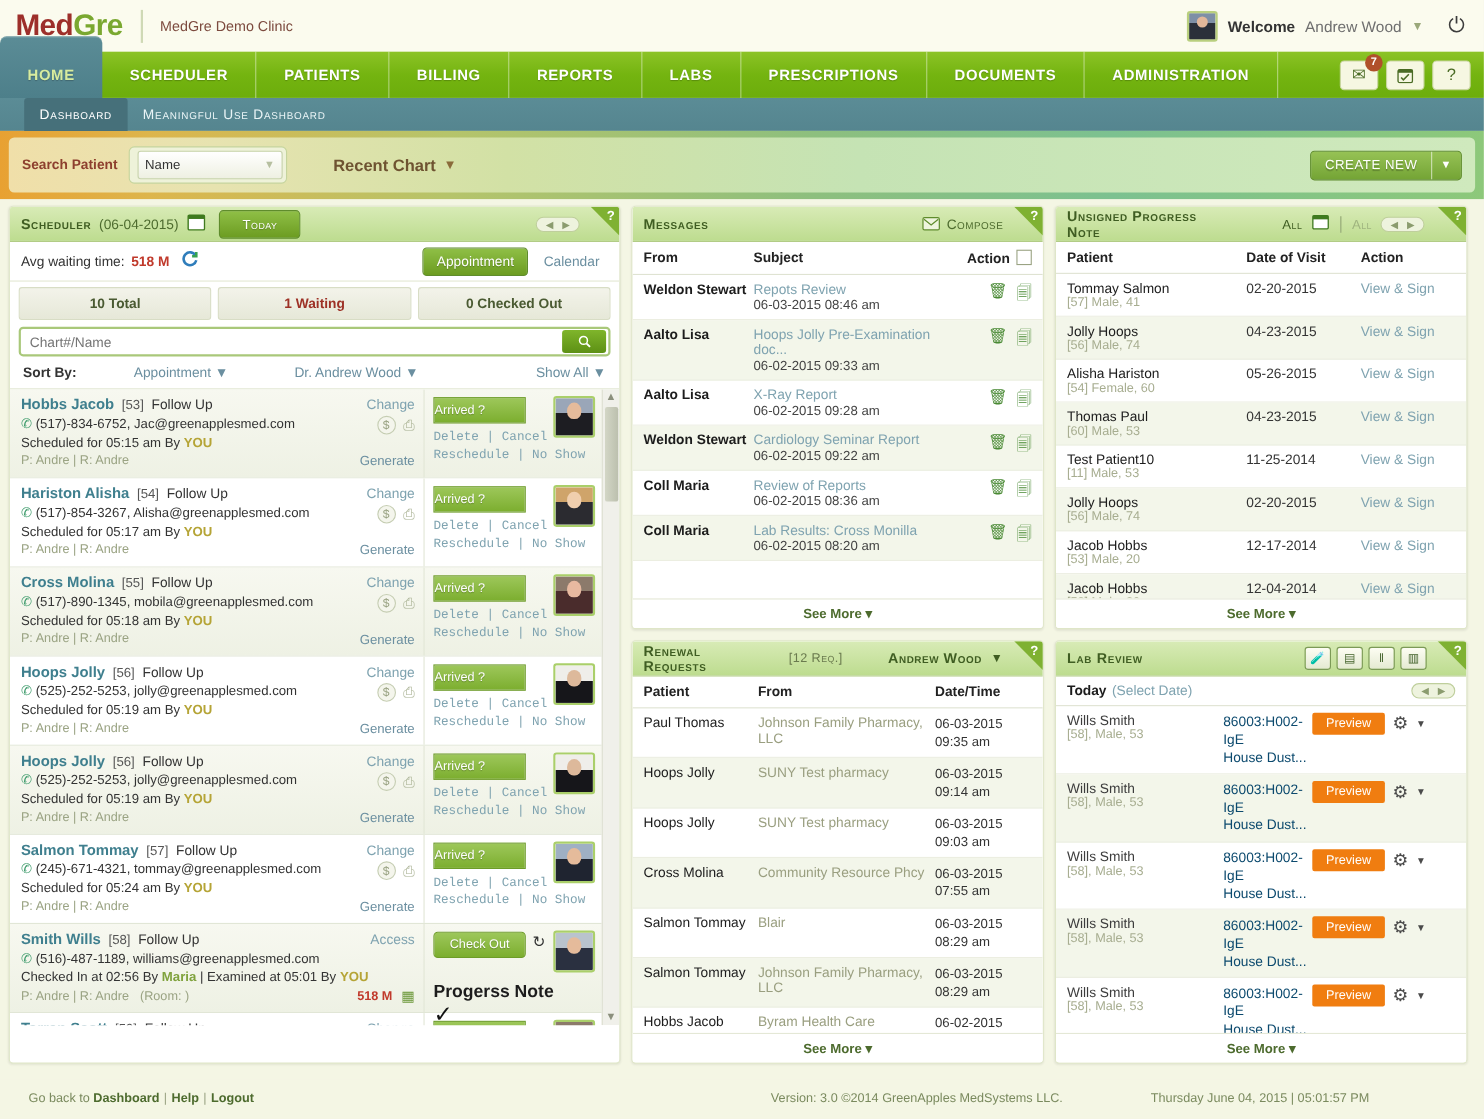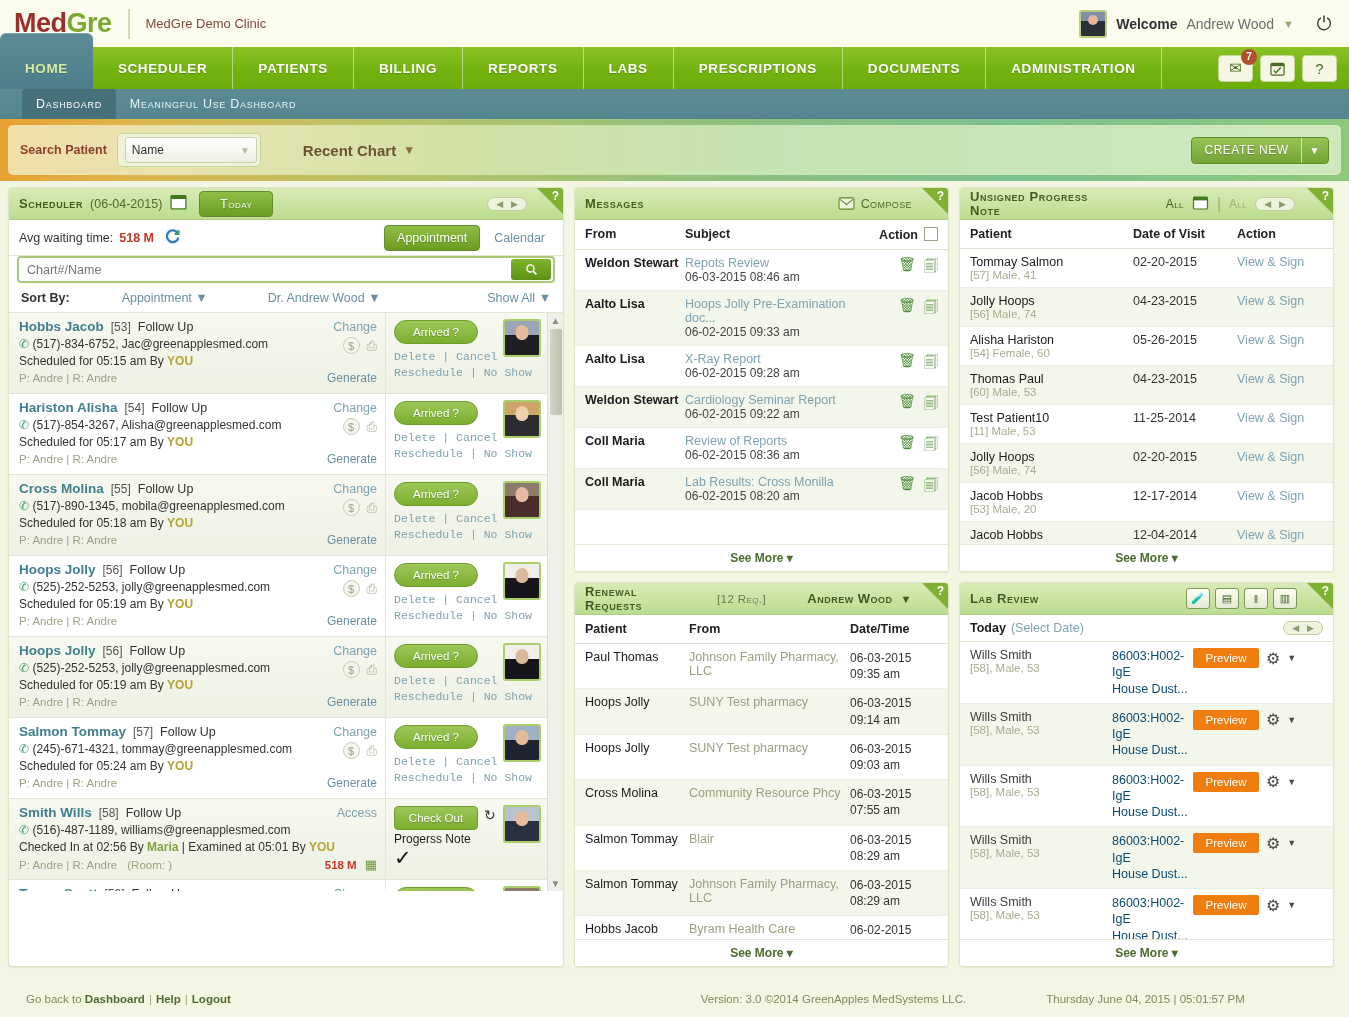--- a/index.html
+++ b/index.html
@@ -478,6 +478,11 @@
         </span>
       </div>
 
+      <div class="stats">
+        <div class="stat">10 Total</div>
+        <div class="stat waiting">1 Waiting</div>
+        <div class="stat">0 Checked Out</div>
+      </div>
 
       <div class="sched-search">
         <div class="sched-search-box">

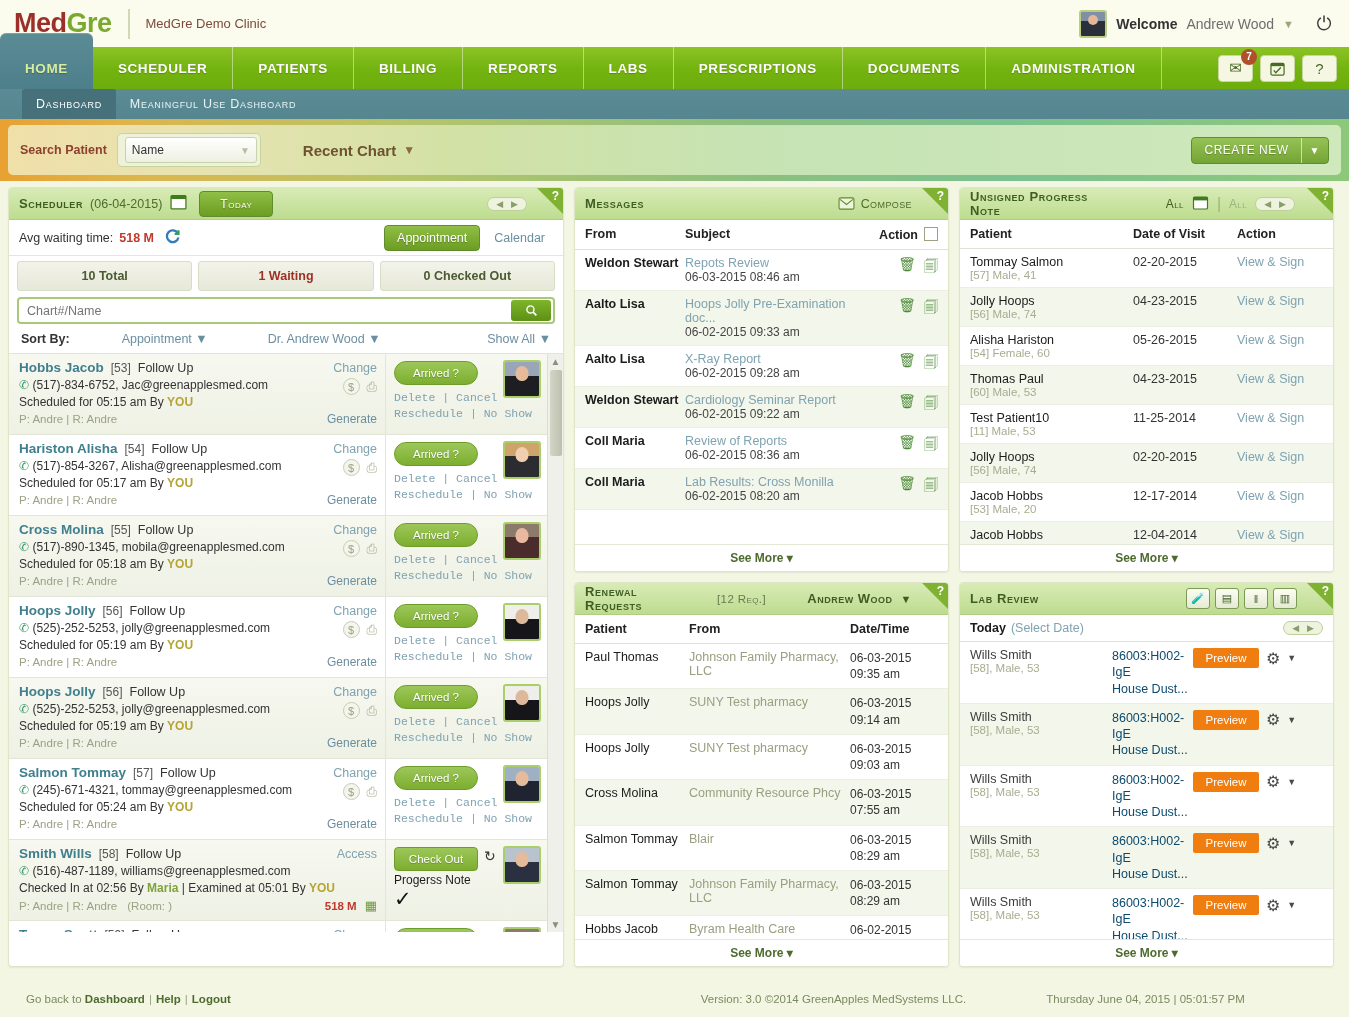--- a/index.html
+++ b/index.html
@@ -241,8 +241,8 @@
     width: 162px; border-left: 1px solid #e1e6d6; padding: 7px 6px 0 8px; position: relative;
   }
   .btn-arrived {
-    background: linear-gradient(#9dc75a,#7cae2f); border: 1px solid #6d9c28; border-radius: 12px;
-    color: #fff; font-size: 11.5px; padding: 5px 0; width: 84px; text-align: center;
+    background: linear-gradient(#9dc75a,#7cae2f); border: 1px solid #6d9c28; border-radius: 0;
+    color: #fff; font-size: 11.5px; padding: 5px 0; width: 84px; text-align: left;
     text-shadow: 0 1px 1px rgba(0,0,0,.25);
   }
   .side-links { font-size: 11.5px; color: #7fa3b0; margin-top: 5px; line-height: 1.35; font-family: Liberation Mono, monospace; }

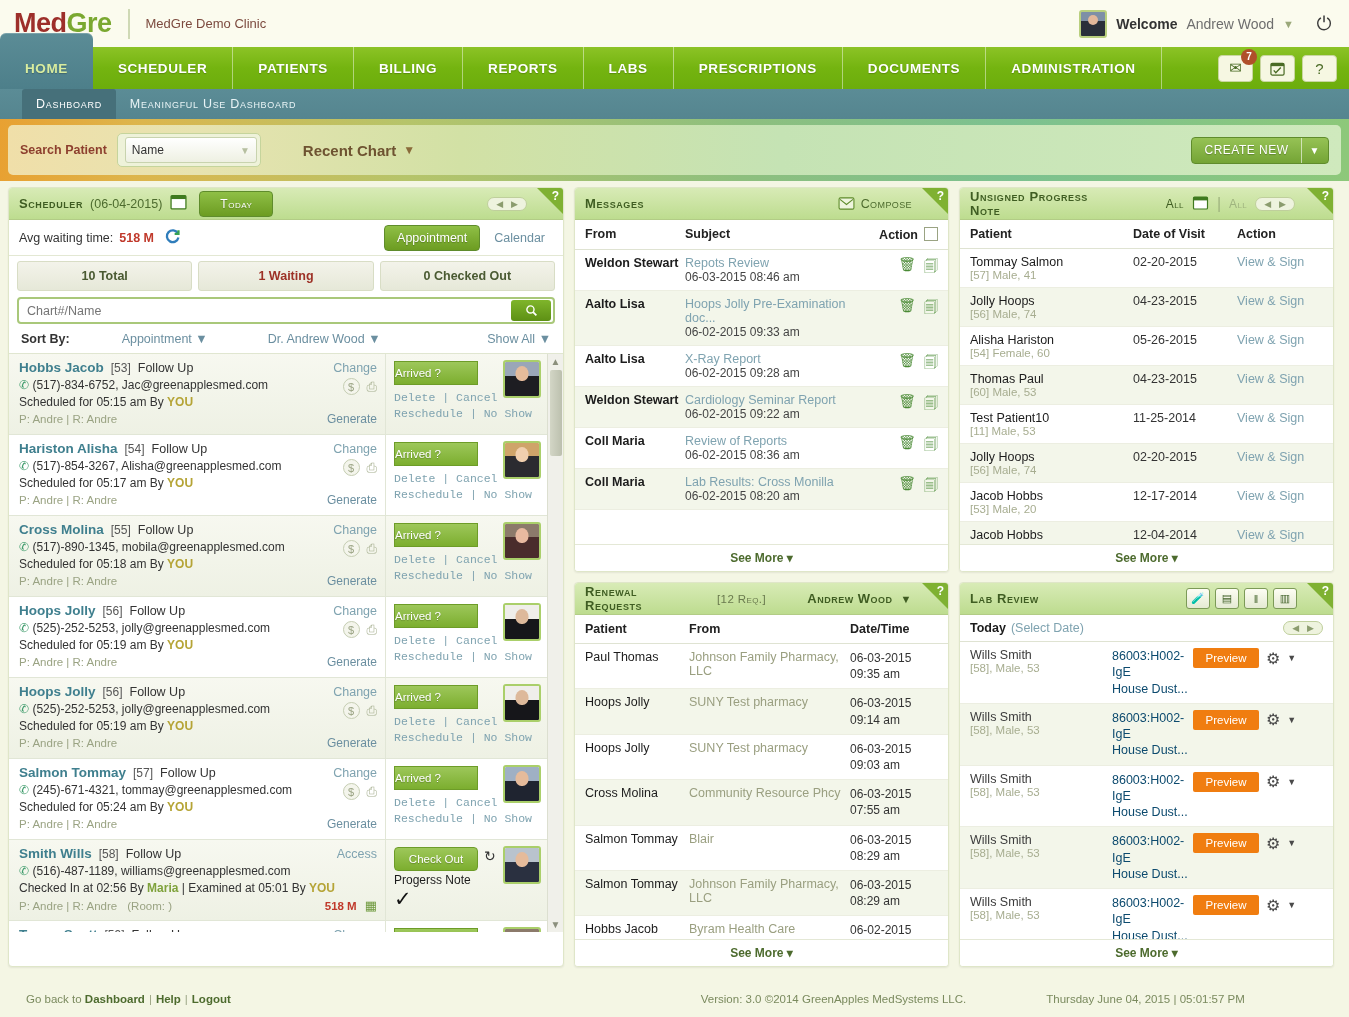--- a/index.html
+++ b/index.html
@@ -273,7 +273,7 @@
     text-shadow: 0 1px 1px rgba(0,0,0,.25);
   }
   .co-refresh { position:absolute; left: 98px; top: 8px; font-size: 14px; color: #333; }
-  .prog-note { font-size: 12px; font-weight: normal; color: #1c1c1c; margin-top: 2px; }
+  .prog-note { font-size: 16px; font-weight: bold; color: #1c1c1c; margin-top: 22px; }
   .check-mark { font-size: 21px; color: #111; line-height: 1; margin-top: 1px; display:block;}
   .time-red { color: #c0392b; font-weight: bold; font-size: 11.5px; }
   .scrollbar {

